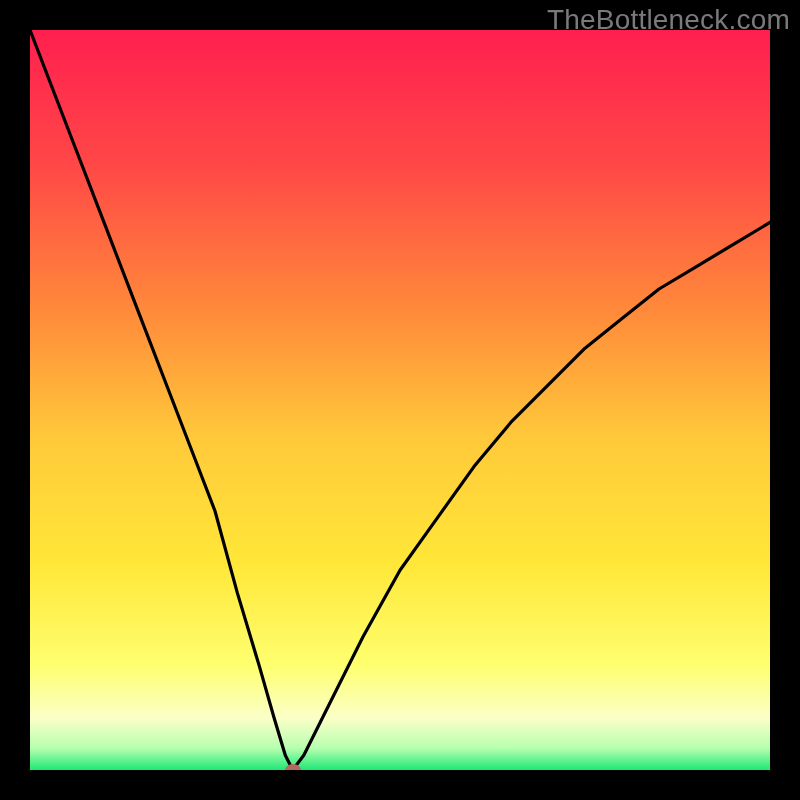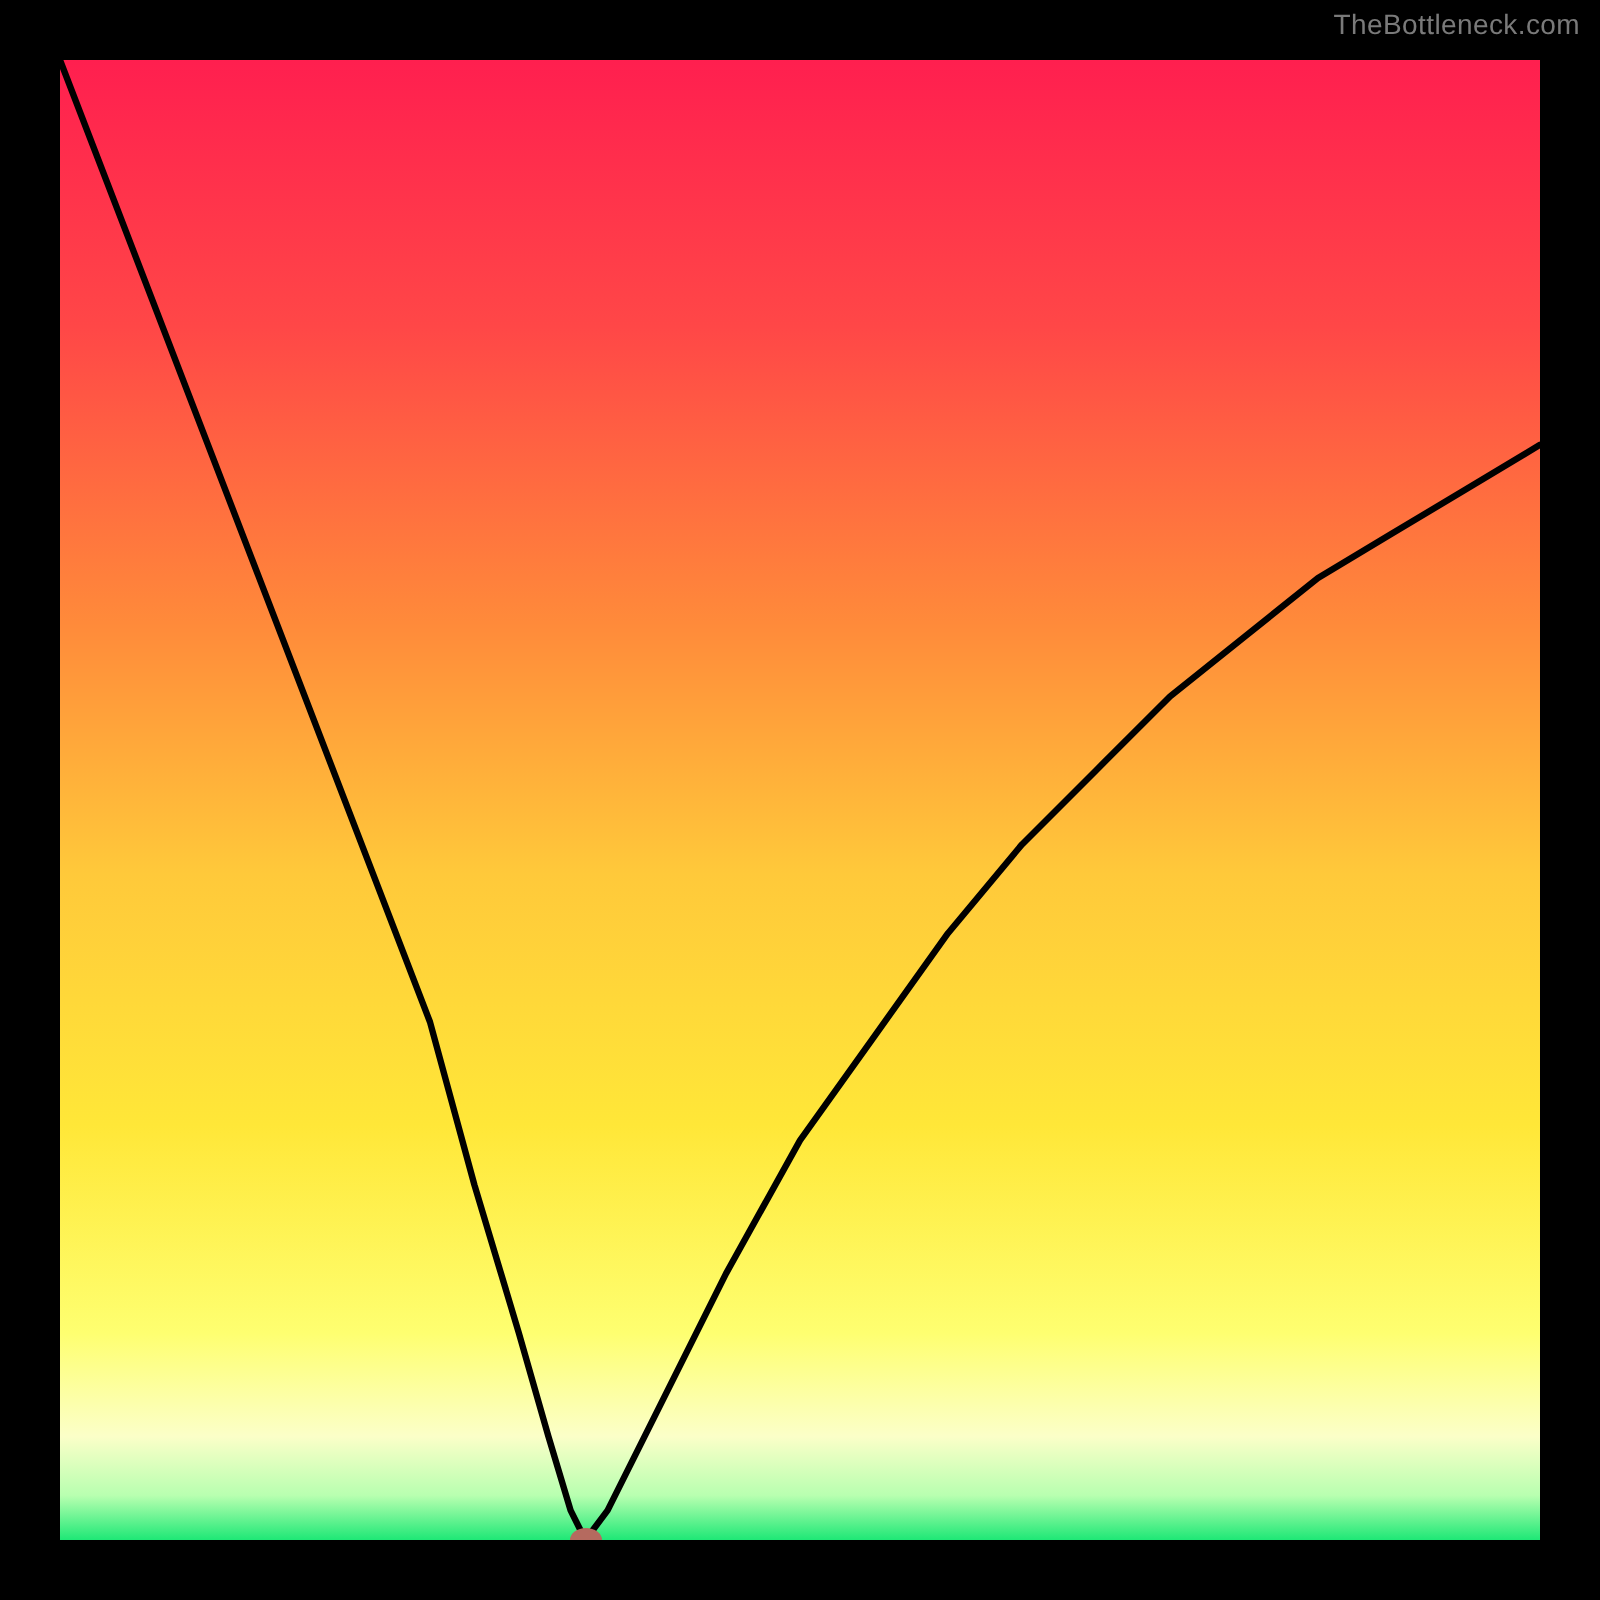--- a/index.html
+++ b/index.html
@@ -45,7 +45,7 @@
     top: 4px;
     right: 10px;
     color: #7a7a7a;
-    font-size: 14px;
+    font-size: 28px;
     font-weight: 500;
     letter-spacing: 0.2px;
     z-index: 10;

